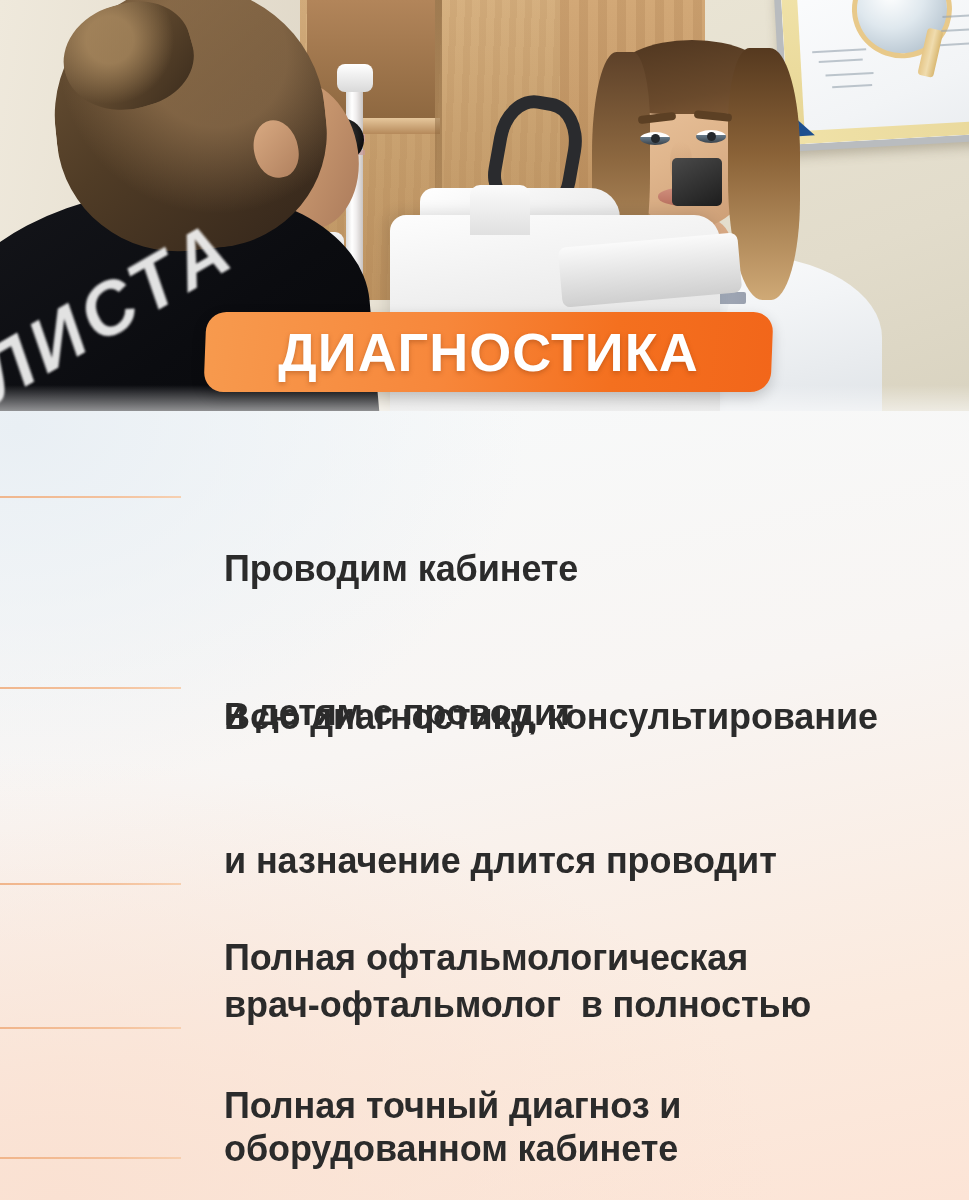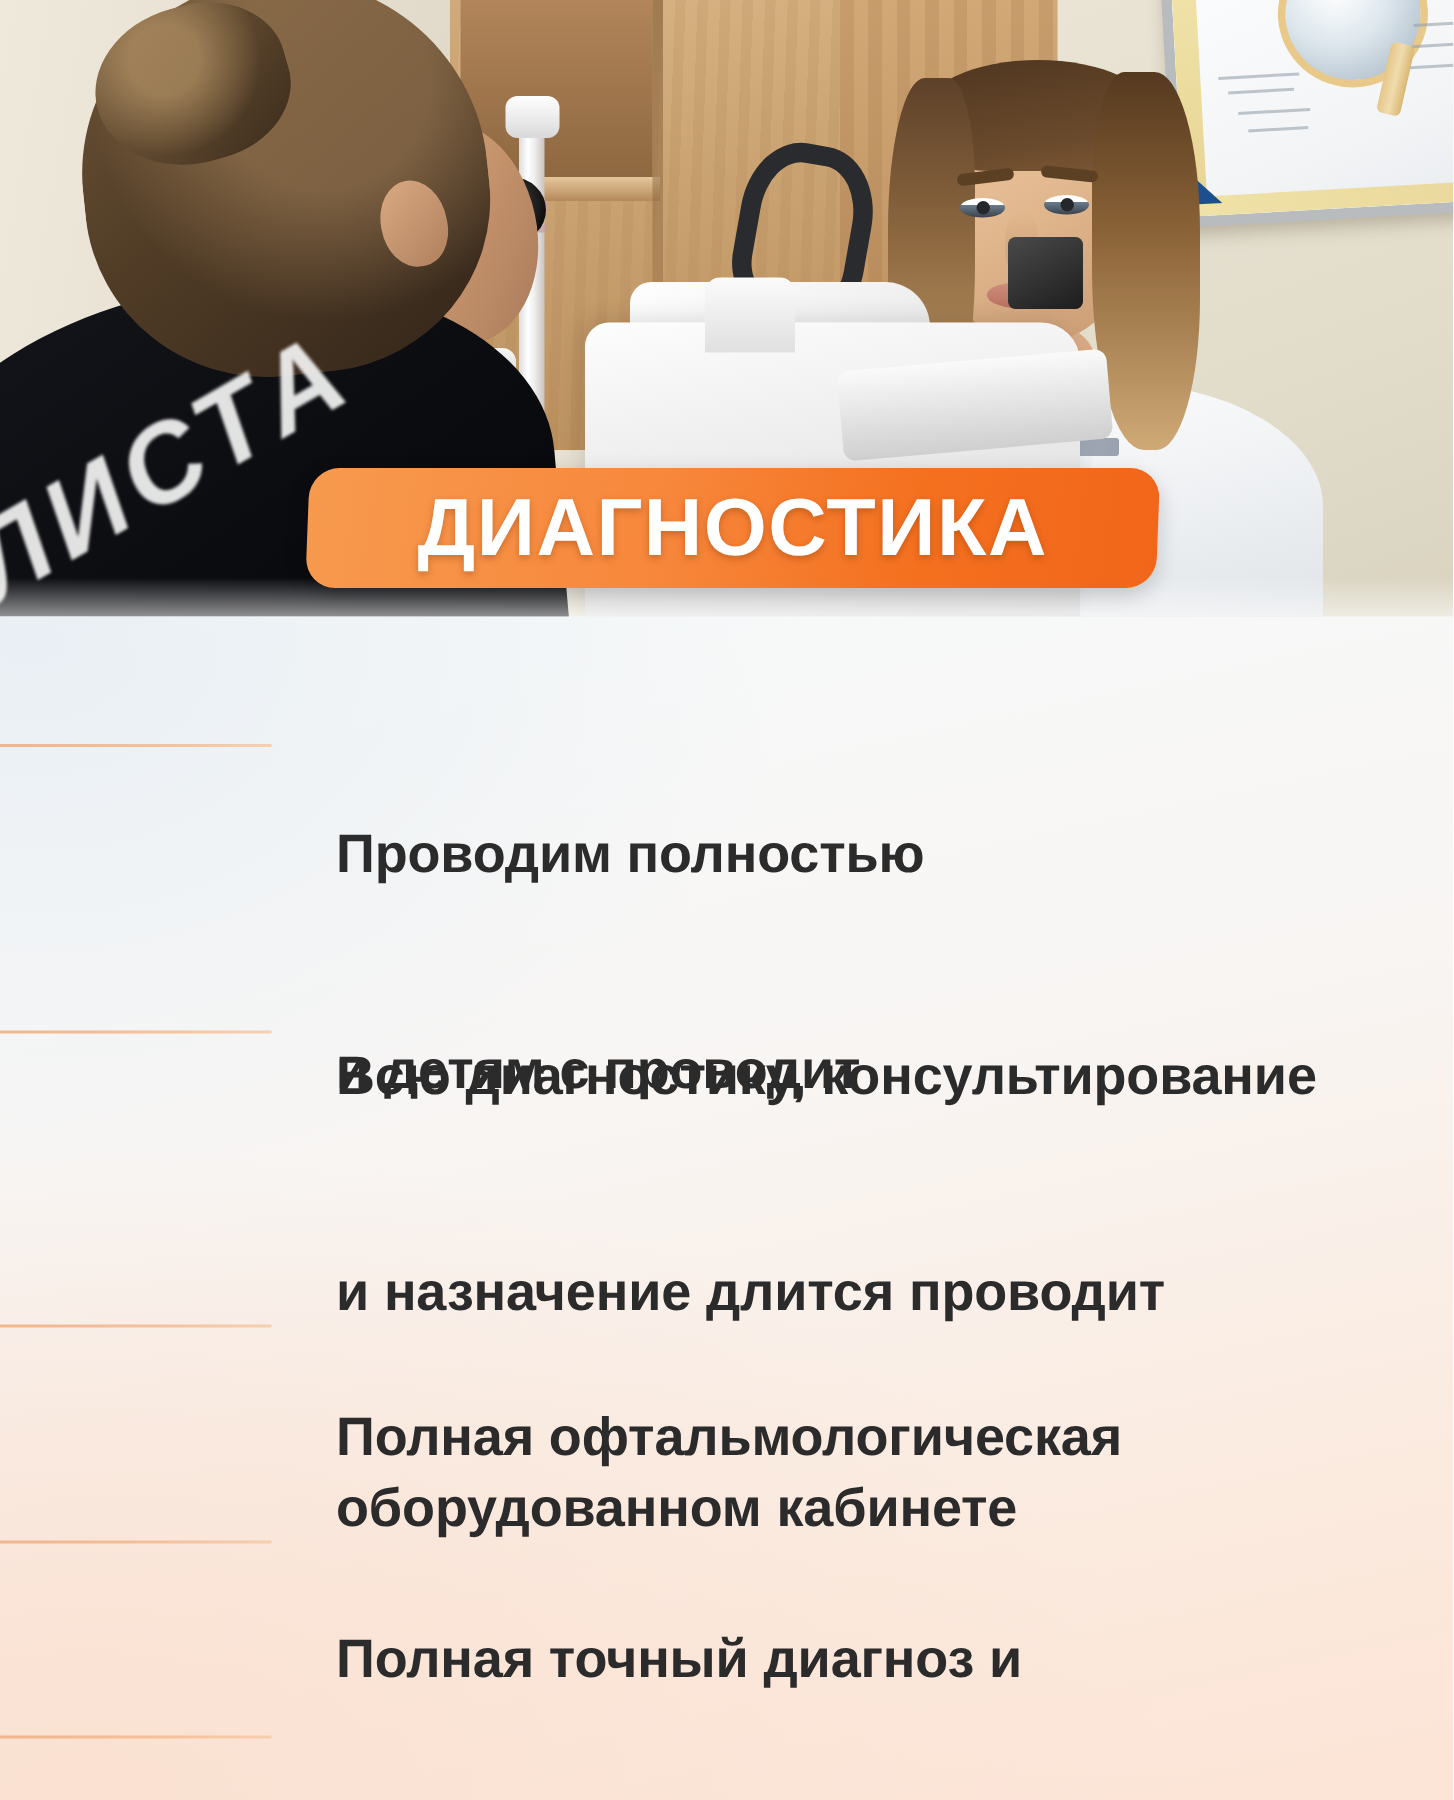--- a/index.html
+++ b/index.html
@@ -554,7 +554,7 @@
     <div class="rule" style="top: 746px;"></div>
 
     <div class="block" style="top: 38px;">
-      <span class="line">Проводим полностью</span>
+      <span class="line">Проводим кабинете</span>
       <span class="line">и детям с проводит</span>
     </div>
 

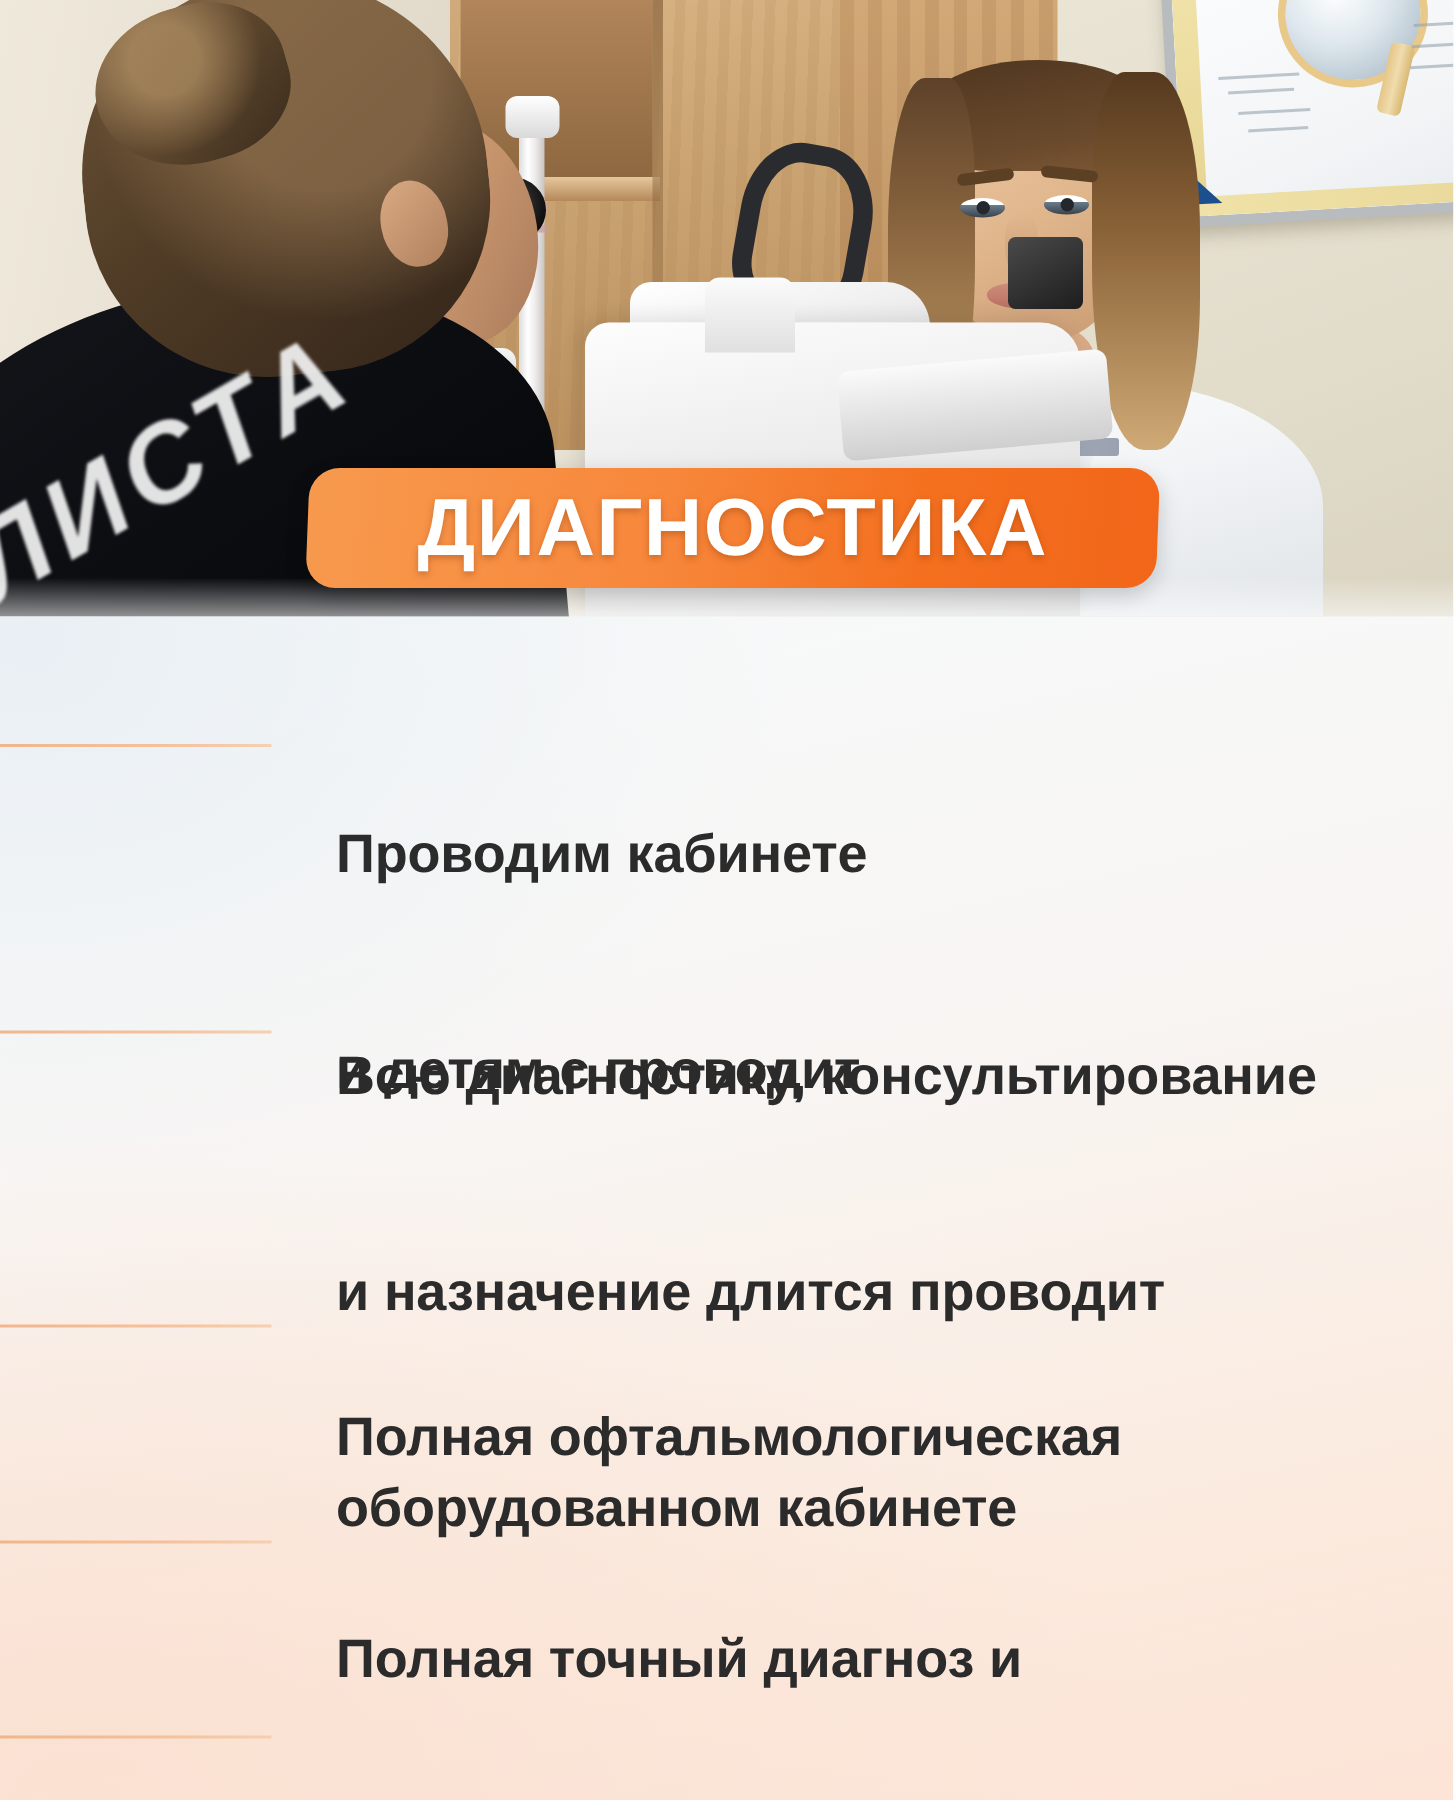--- a/index.html
+++ b/index.html
@@ -561,6 +561,7 @@
     <div class="block" style="top: 186px;">
       <span class="line">Всю диагностику, консультирование</span>
       <span class="line">и назначение длится проводит</span>
+      <span class="line">врач-офтальмолог  в полностью</span>
       <span class="line">оборудованном кабинете</span>
     </div>
 

